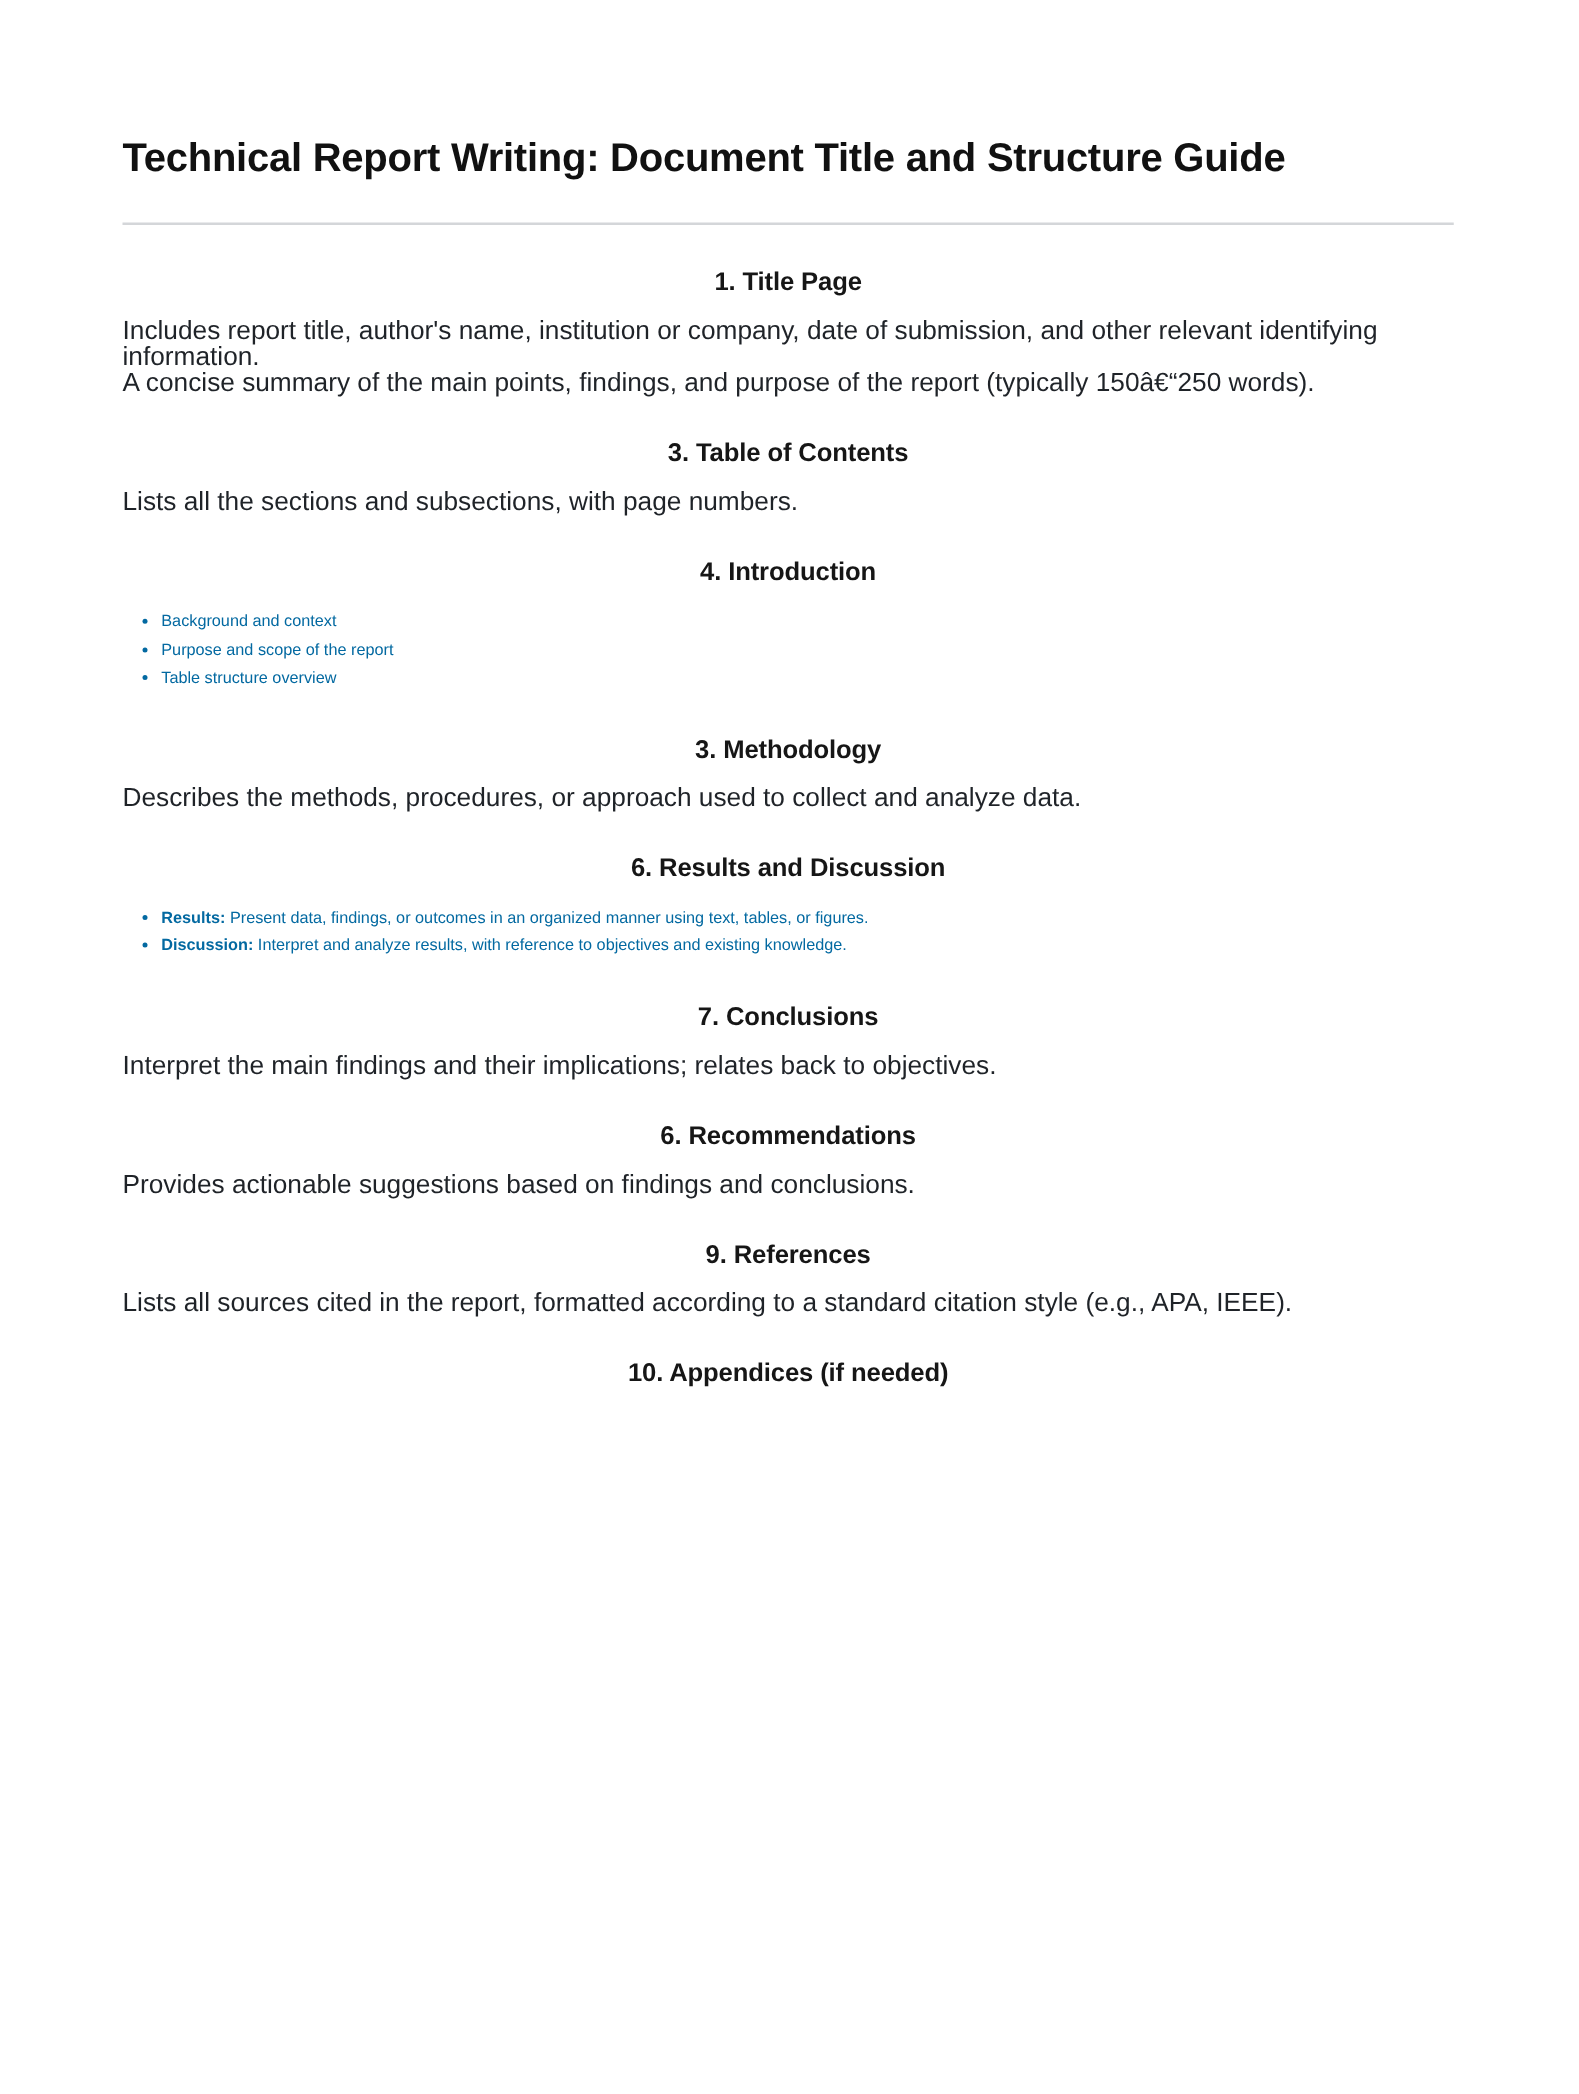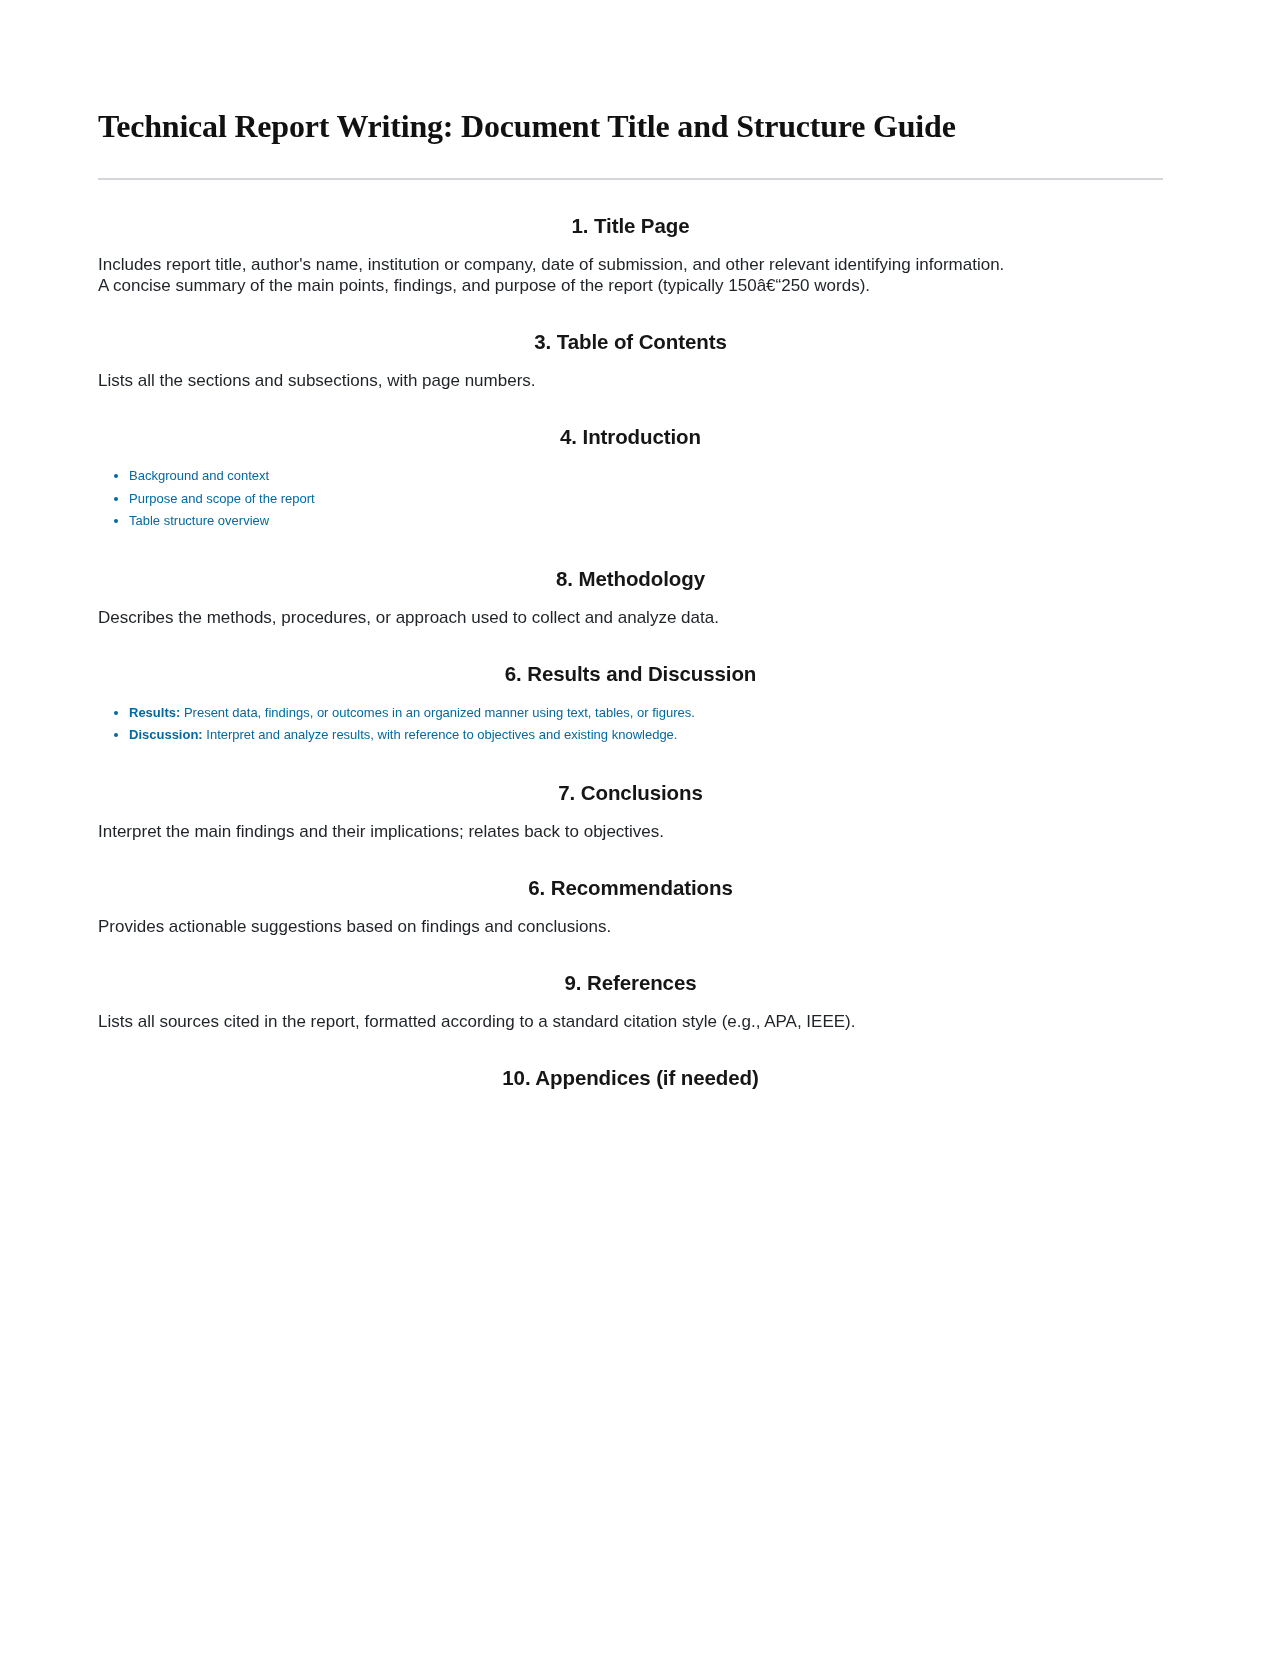--- a/index.html
+++ b/index.html
@@ -19,7 +19,6 @@
     color: #111111;
     max-width: 1030px;
     letter-spacing: -0.2px;
-    font-family: Liberation Serif, serif;
   }
   .title-rule {
     border: none;

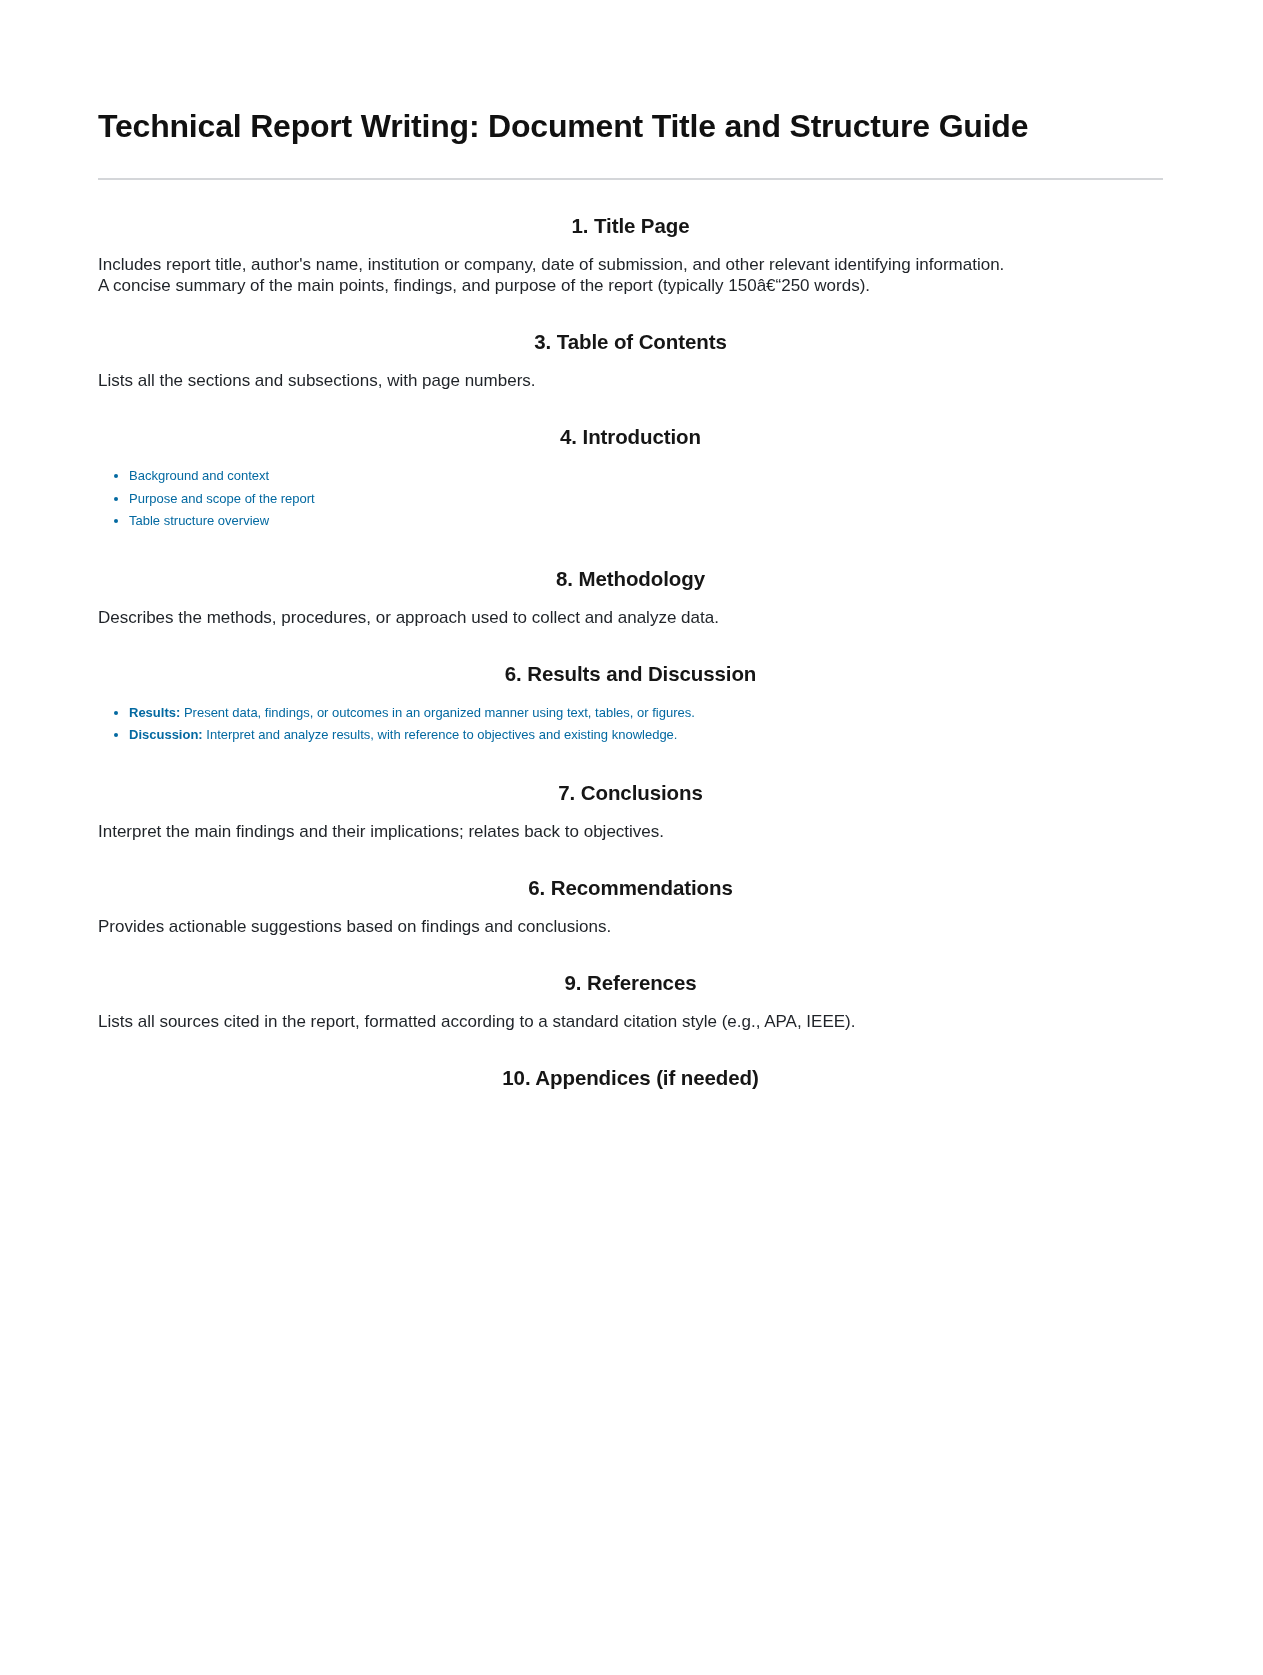--- a/index.html
+++ b/index.html
@@ -36,7 +36,7 @@
     text-align: center;
   }
   .section p {
-    font-size: 17px;
+    font-size: 21px;
     line-height: 21px;
     color: #1f2328;
   }

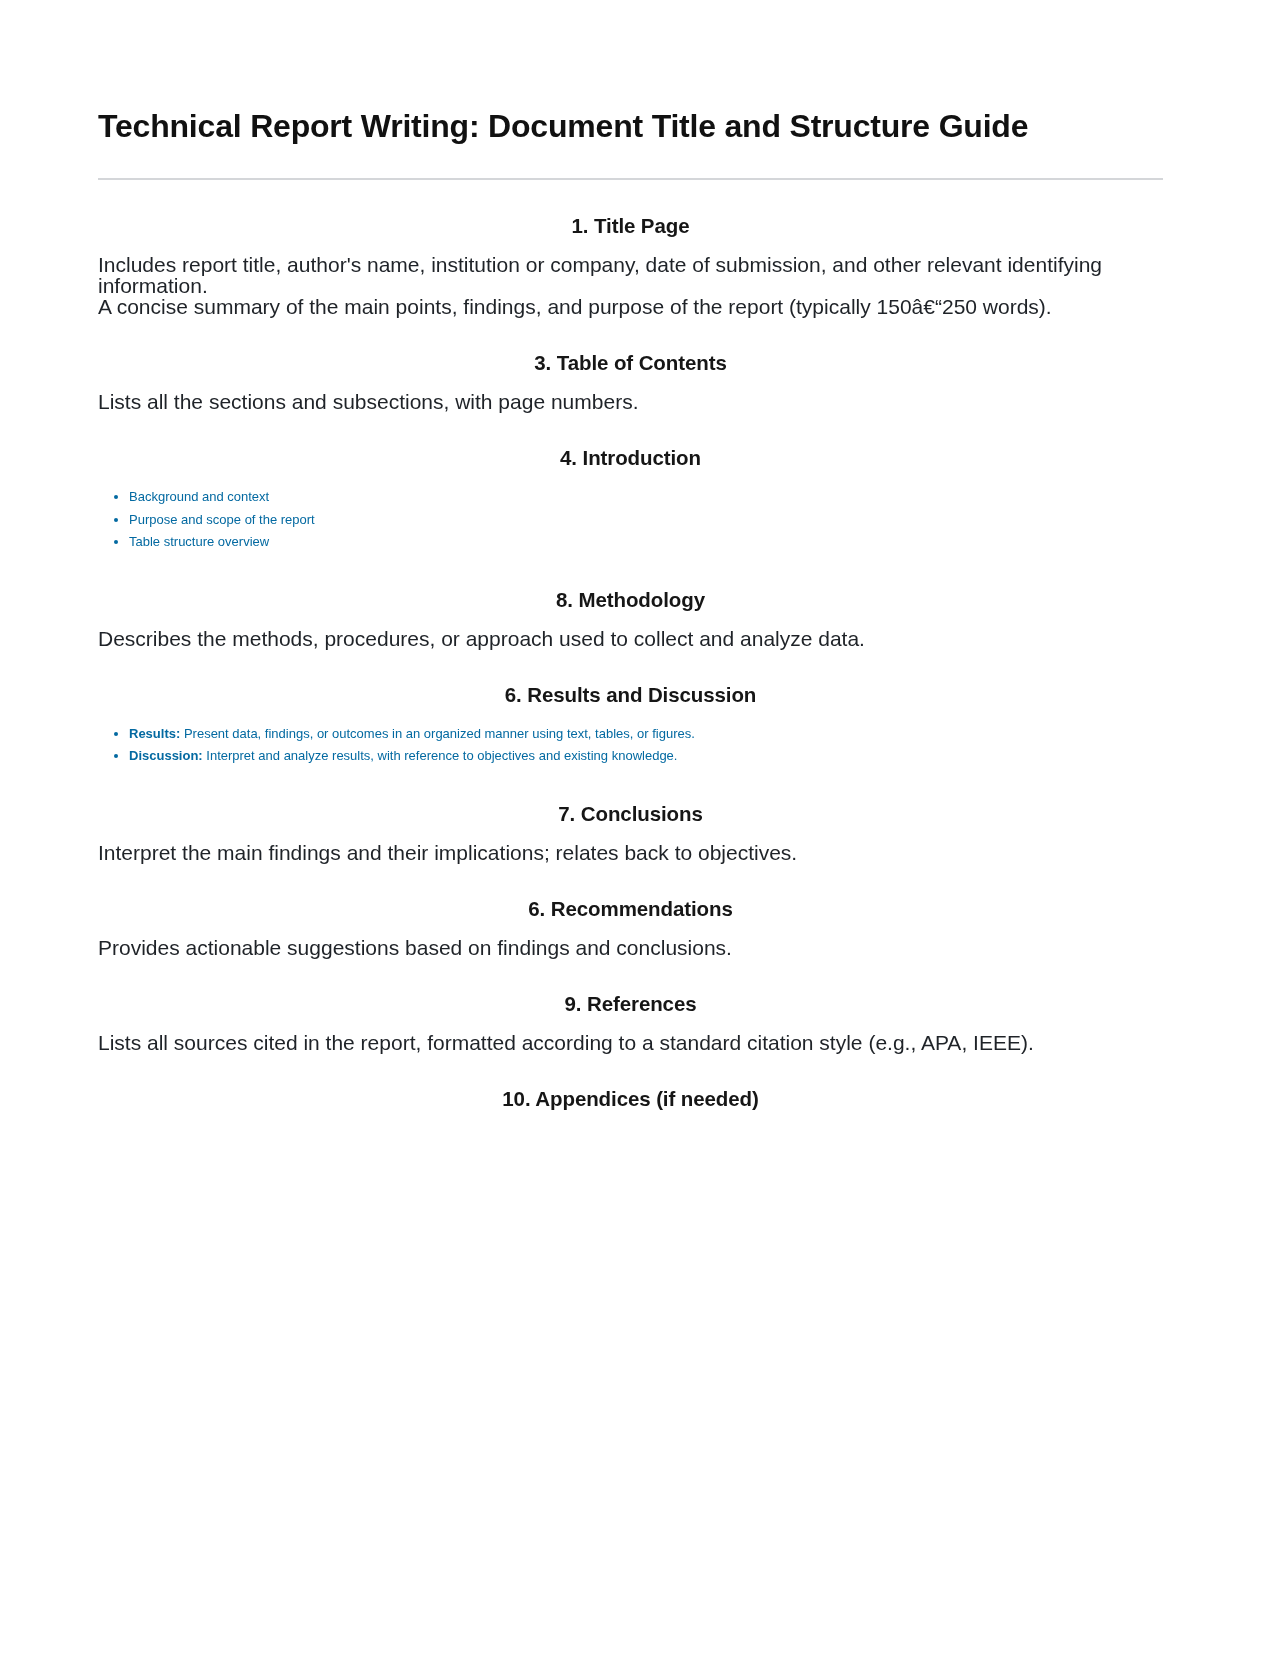--- a/index.html
+++ b/index.html
@@ -84,7 +84,7 @@
   </div>
 
   <div class="section">
-    <h2>8. Methodology</h2>
+    <h2>3. Methodology</h2>
     <p>Describes the methods, procedures, or approach used to collect and analyze data.</p>
   </div>
 

